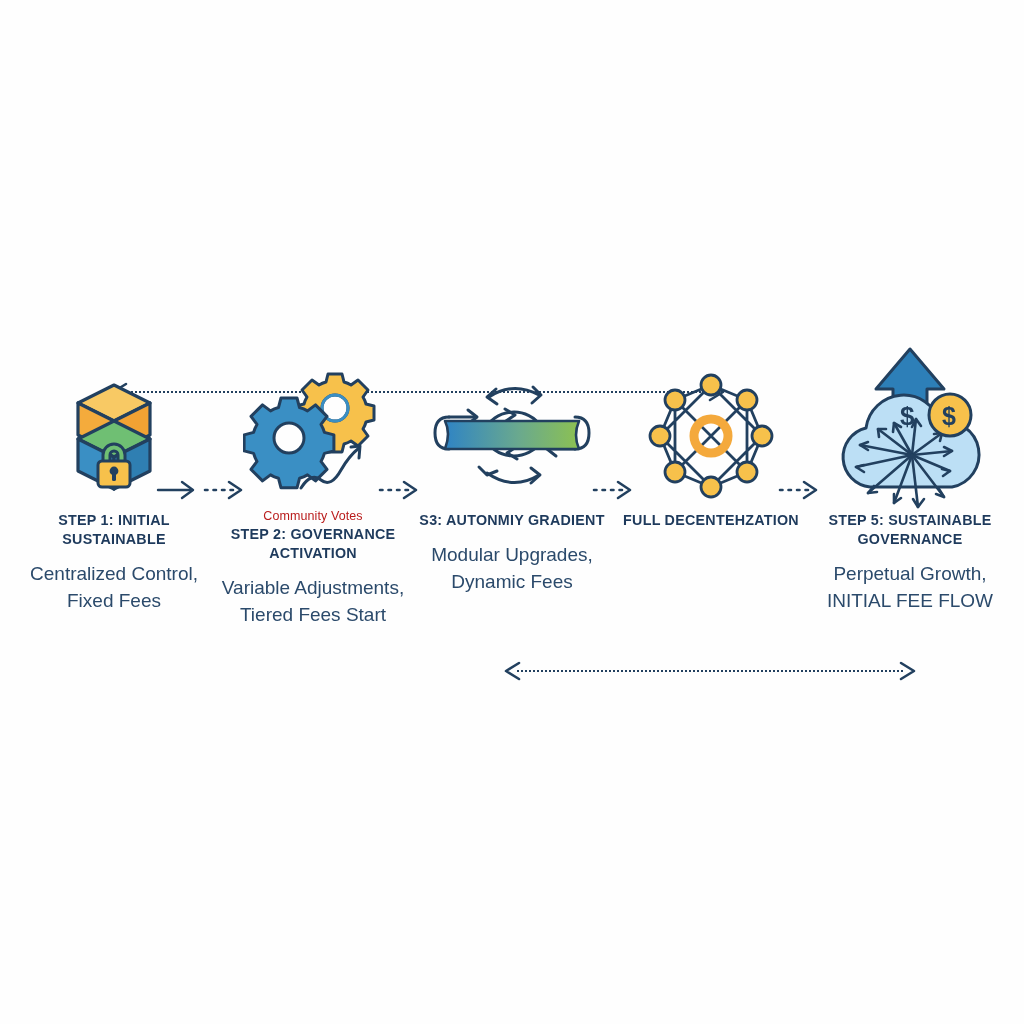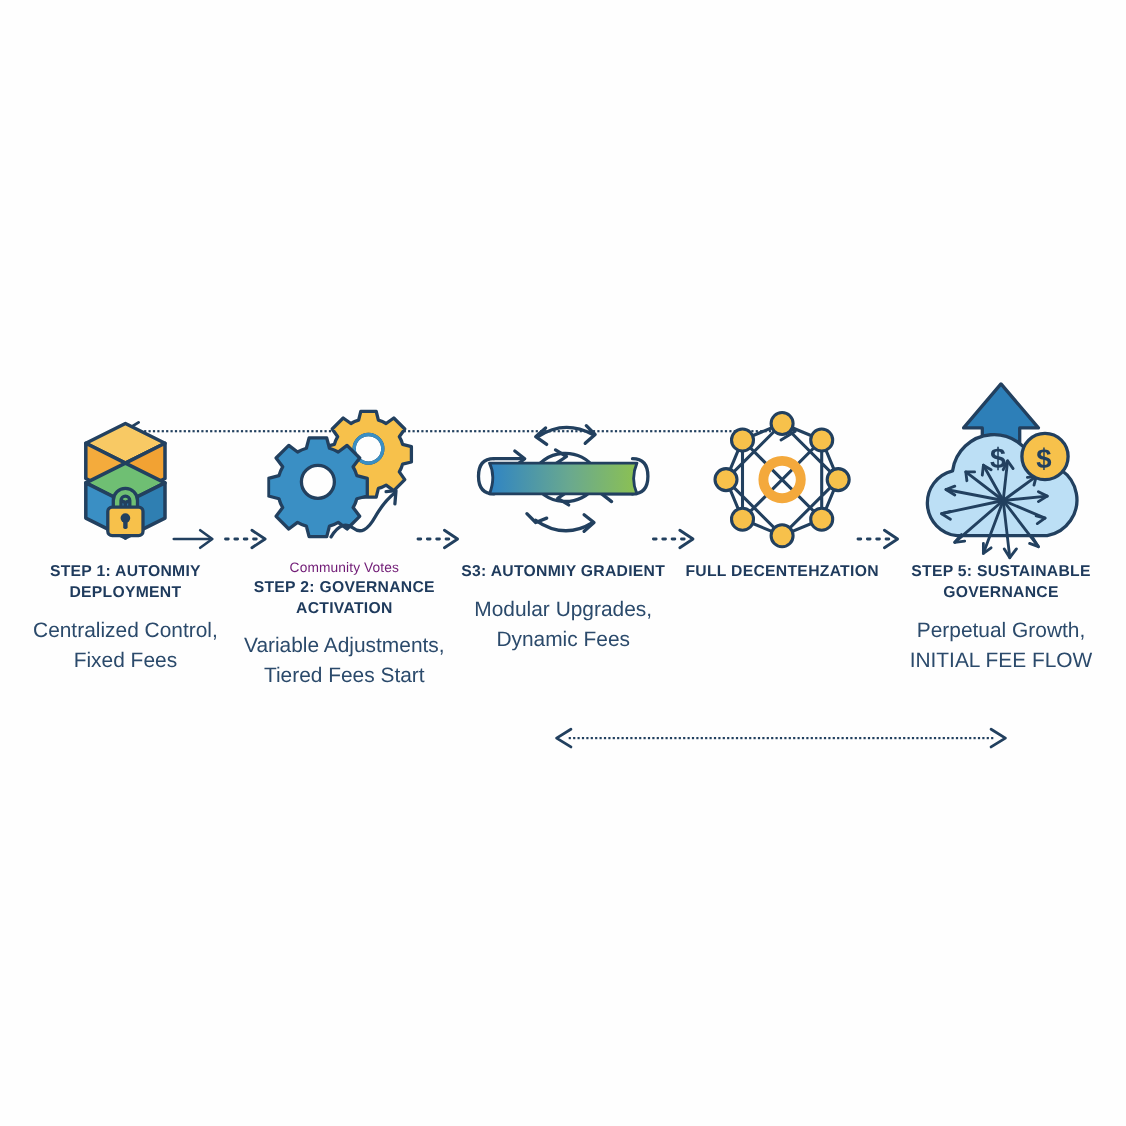--- a/index.html
+++ b/index.html
@@ -124,7 +124,7 @@
         </svg>
       </div>
       <div class="sublabel"></div>
-      <div class="step-title">STEP 1: AUTONMIY DEPLOYMENT</div>
+      <div class="step-title">STEP 1: INITIAL SUSTAINABLE</div>
       <div class="step-desc">Centralized Control, Fixed Fees</div>
     </div>
 

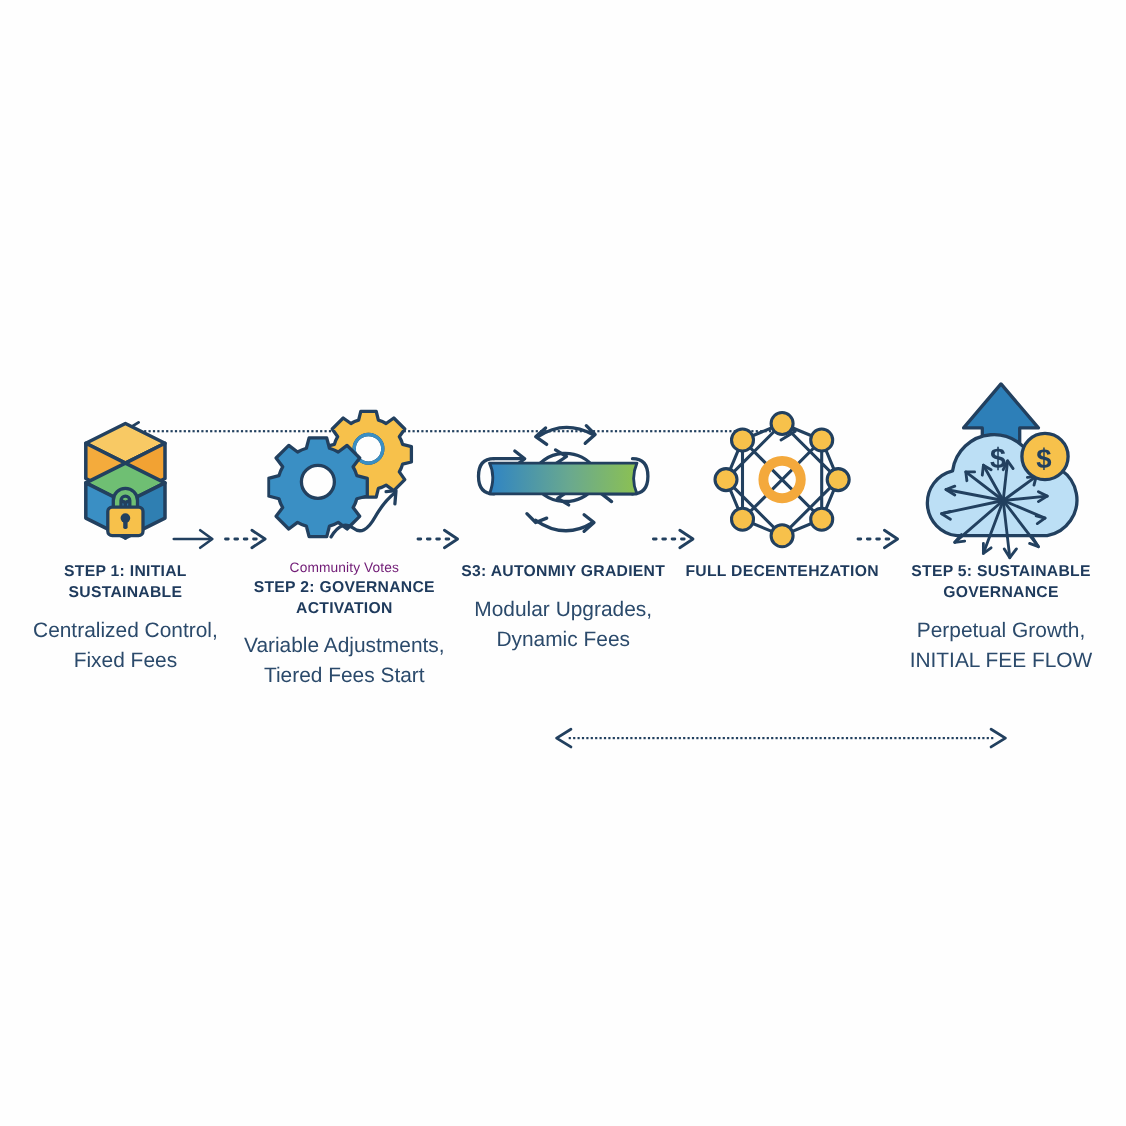--- a/index.html
+++ b/index.html
@@ -32,7 +32,7 @@
     position:relative;
   }
   .sublabel{
-    font-size:12.5px;color:#701a75;letter-spacing:.1px;
+    font-size:12.5px;color:#b91c1c;letter-spacing:.1px;
     margin-top:-6px;margin-bottom:2px;text-align:center;
     font-family:"Liberation Sans", sans-serif;
   }

